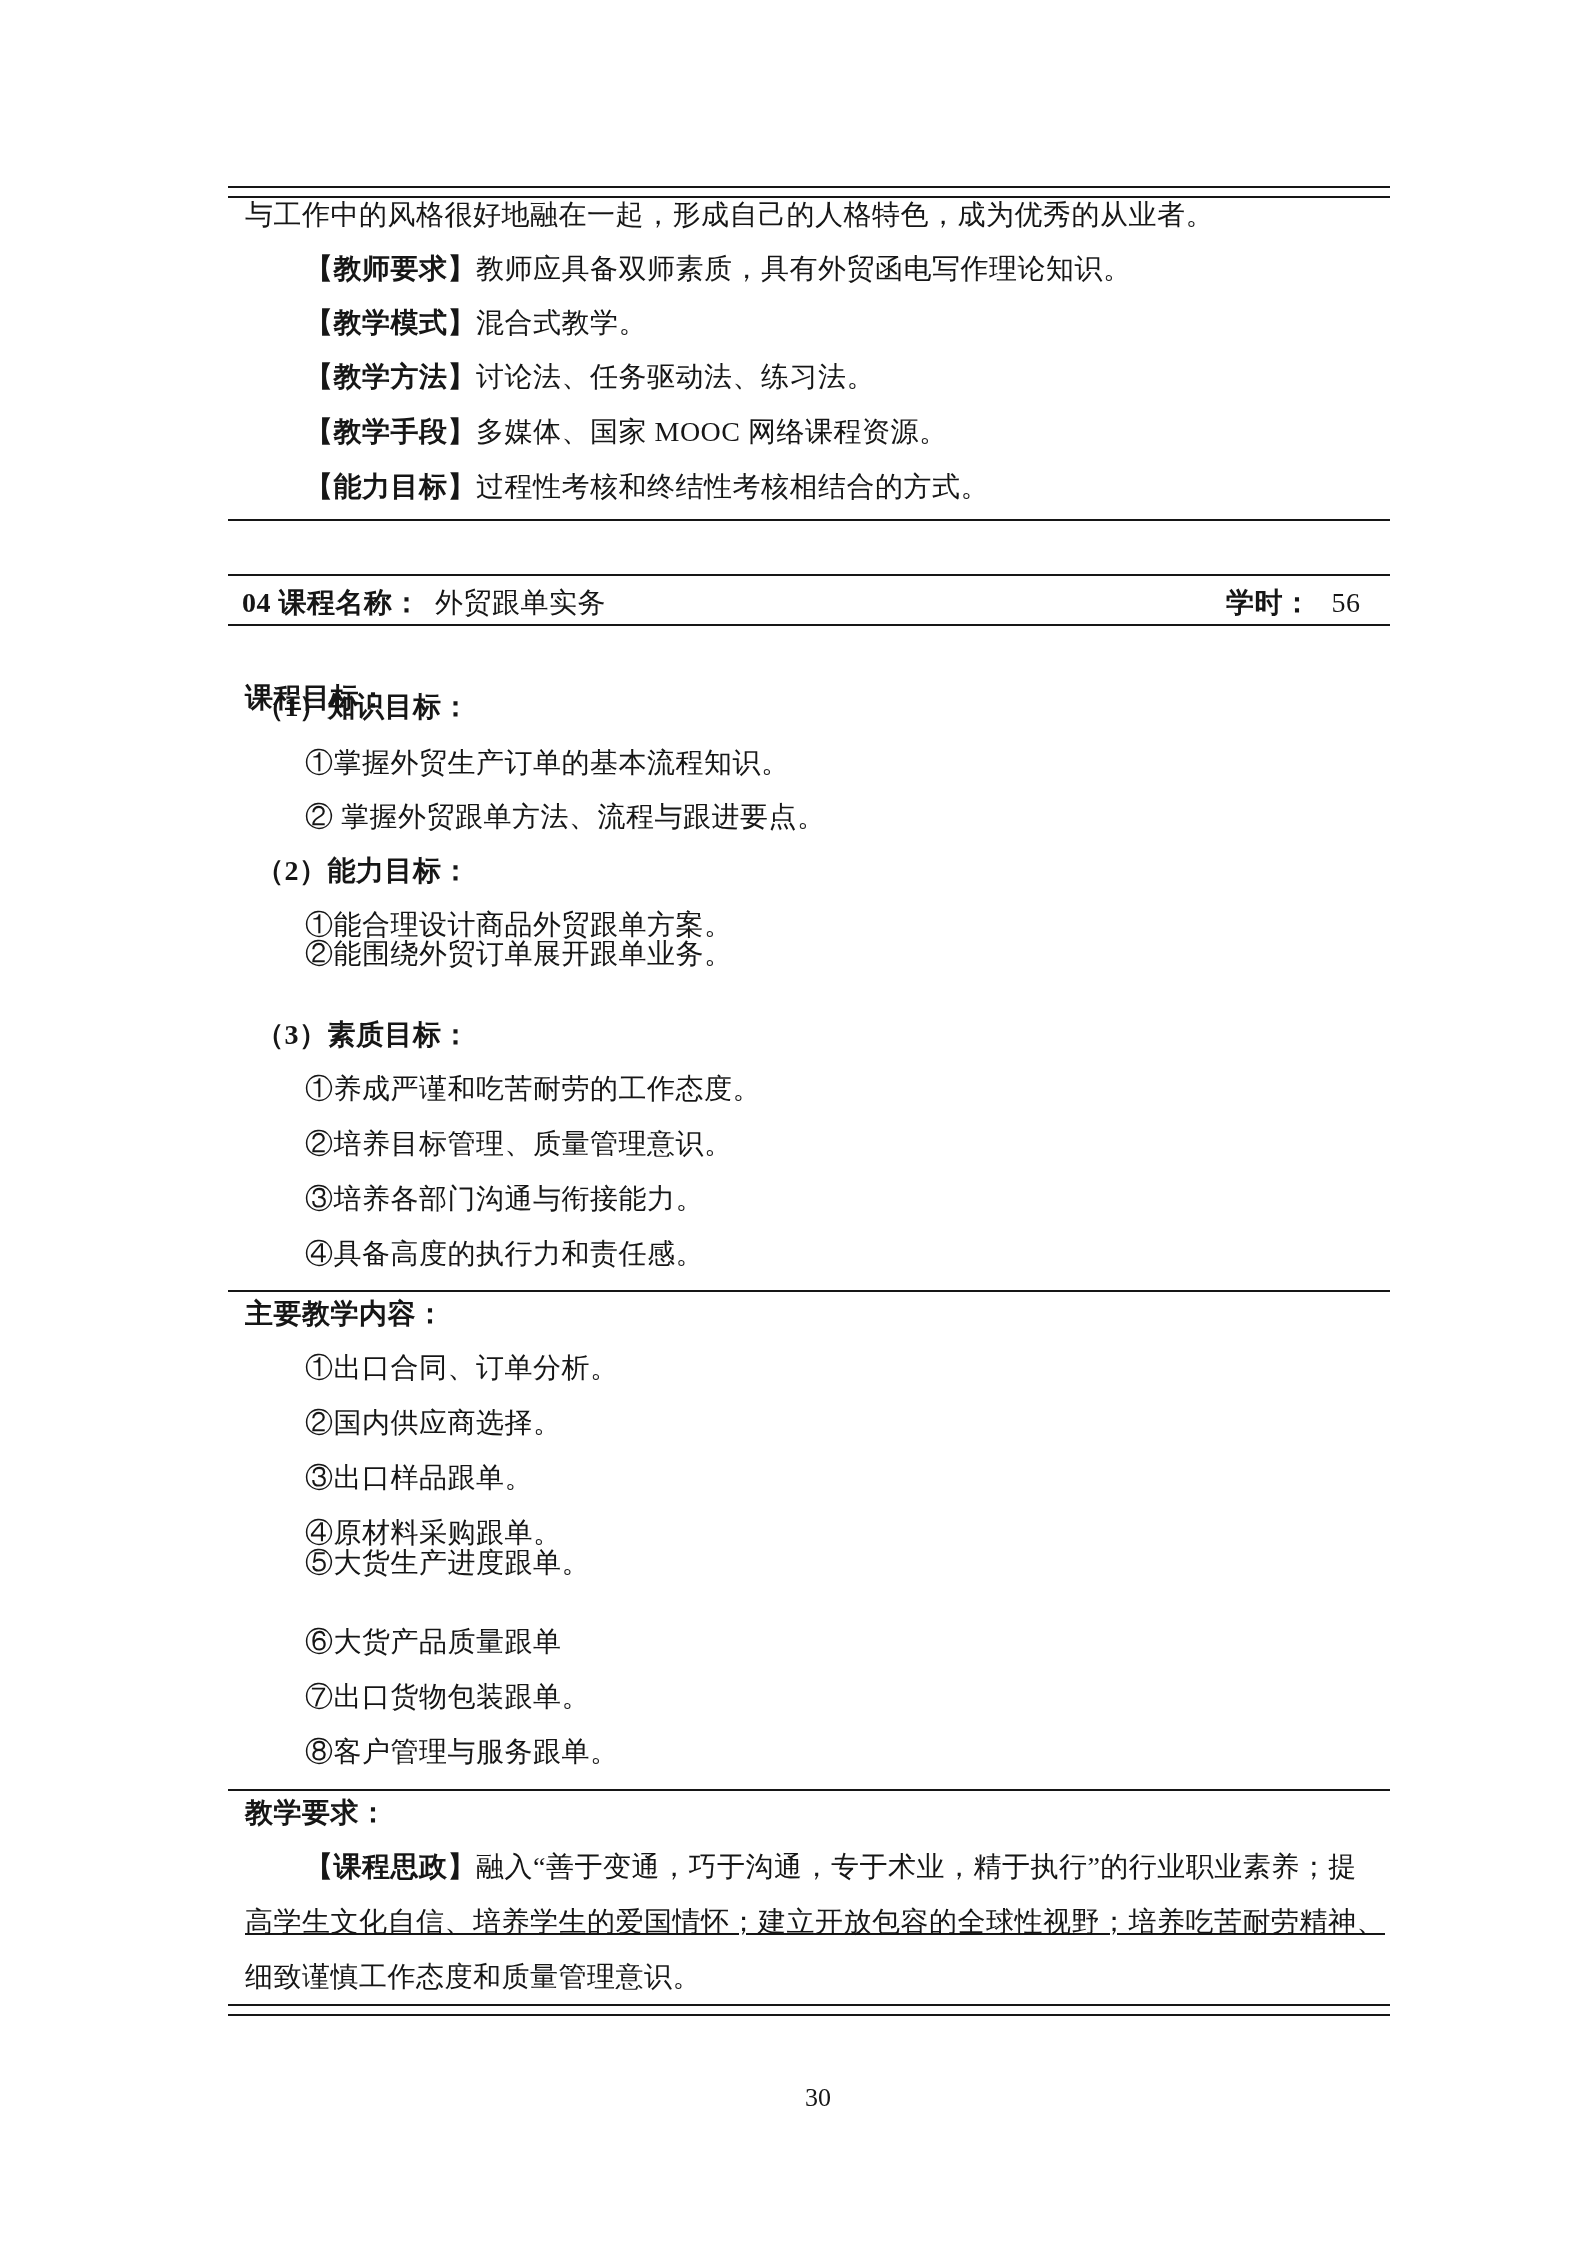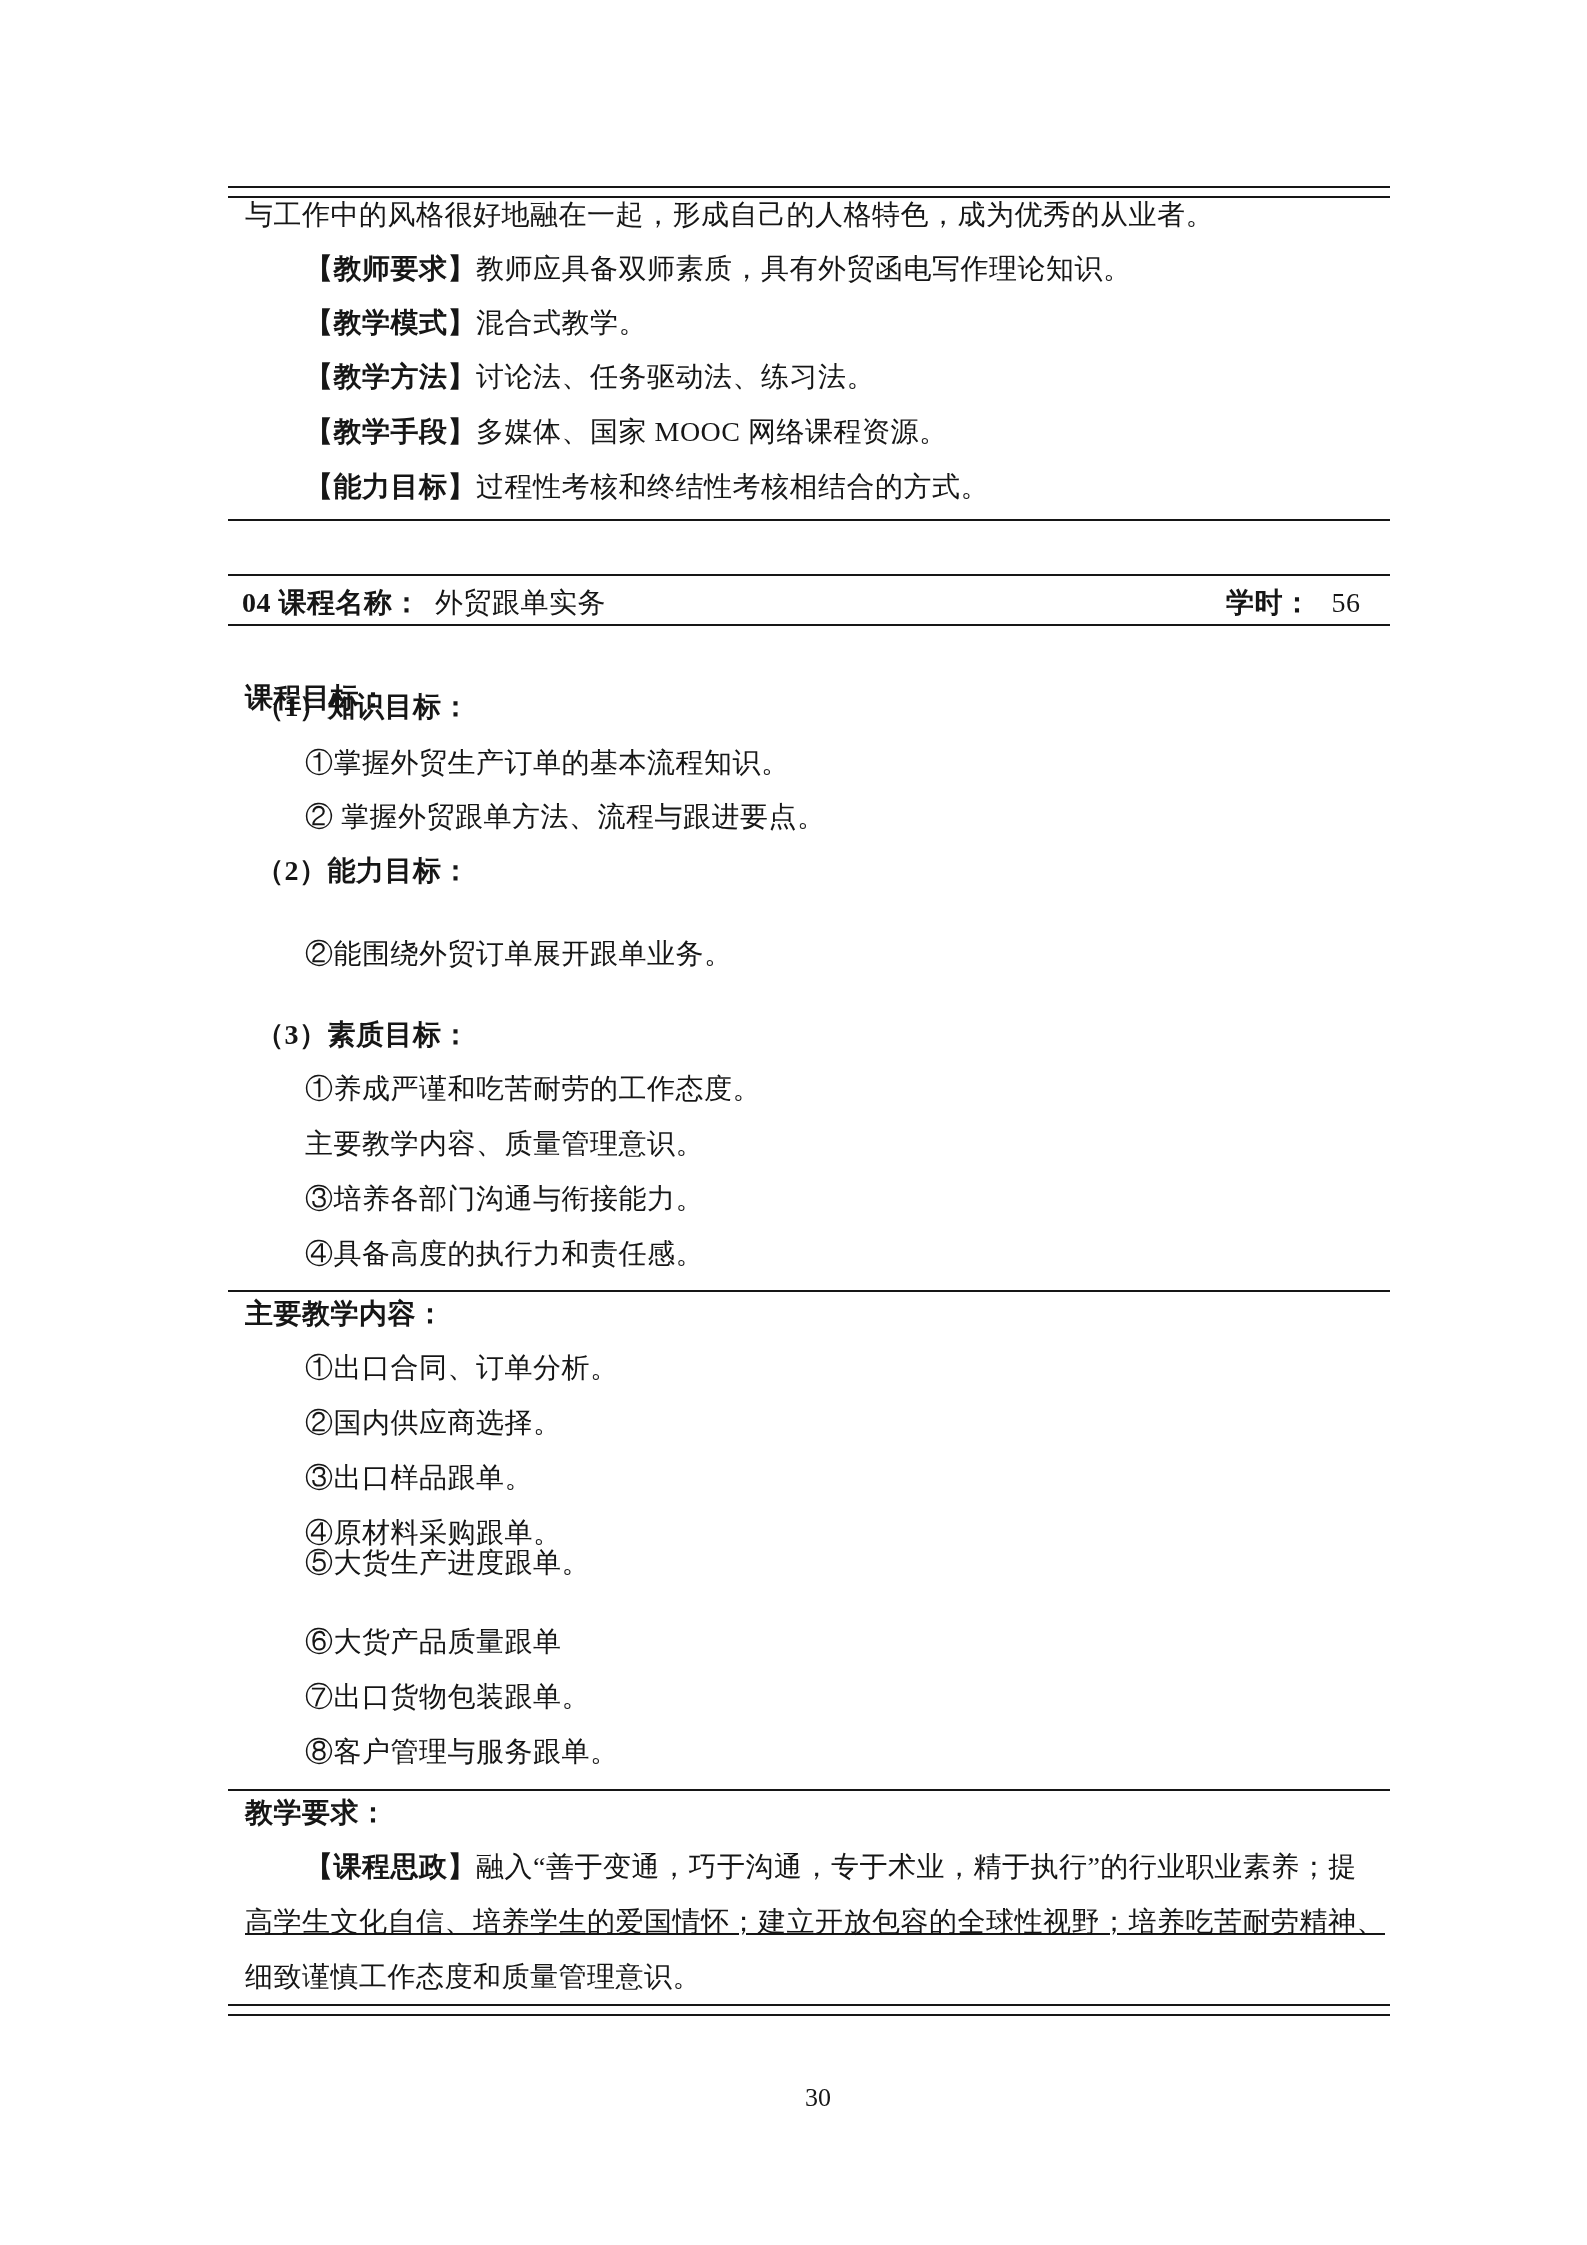--- a/index.html
+++ b/index.html
@@ -85,6 +85,7 @@
   <div class="t x-indent" style="top:798px;">② 掌握外贸跟单方法、流程与跟进要点。</div>
 
   <div class="t x-head b" style="top:852px;">（2）能力目标：</div>
+  <div class="t x-indent" style="top:906px;">①能合理设计商品外贸跟单方案。</div>
   <div class="t x-indent" style="top:935px;">②能围绕外贸订单展开跟单业务。</div>
 
   <div class="t x-head b" style="top:1016px;">（3）素质目标：</div>

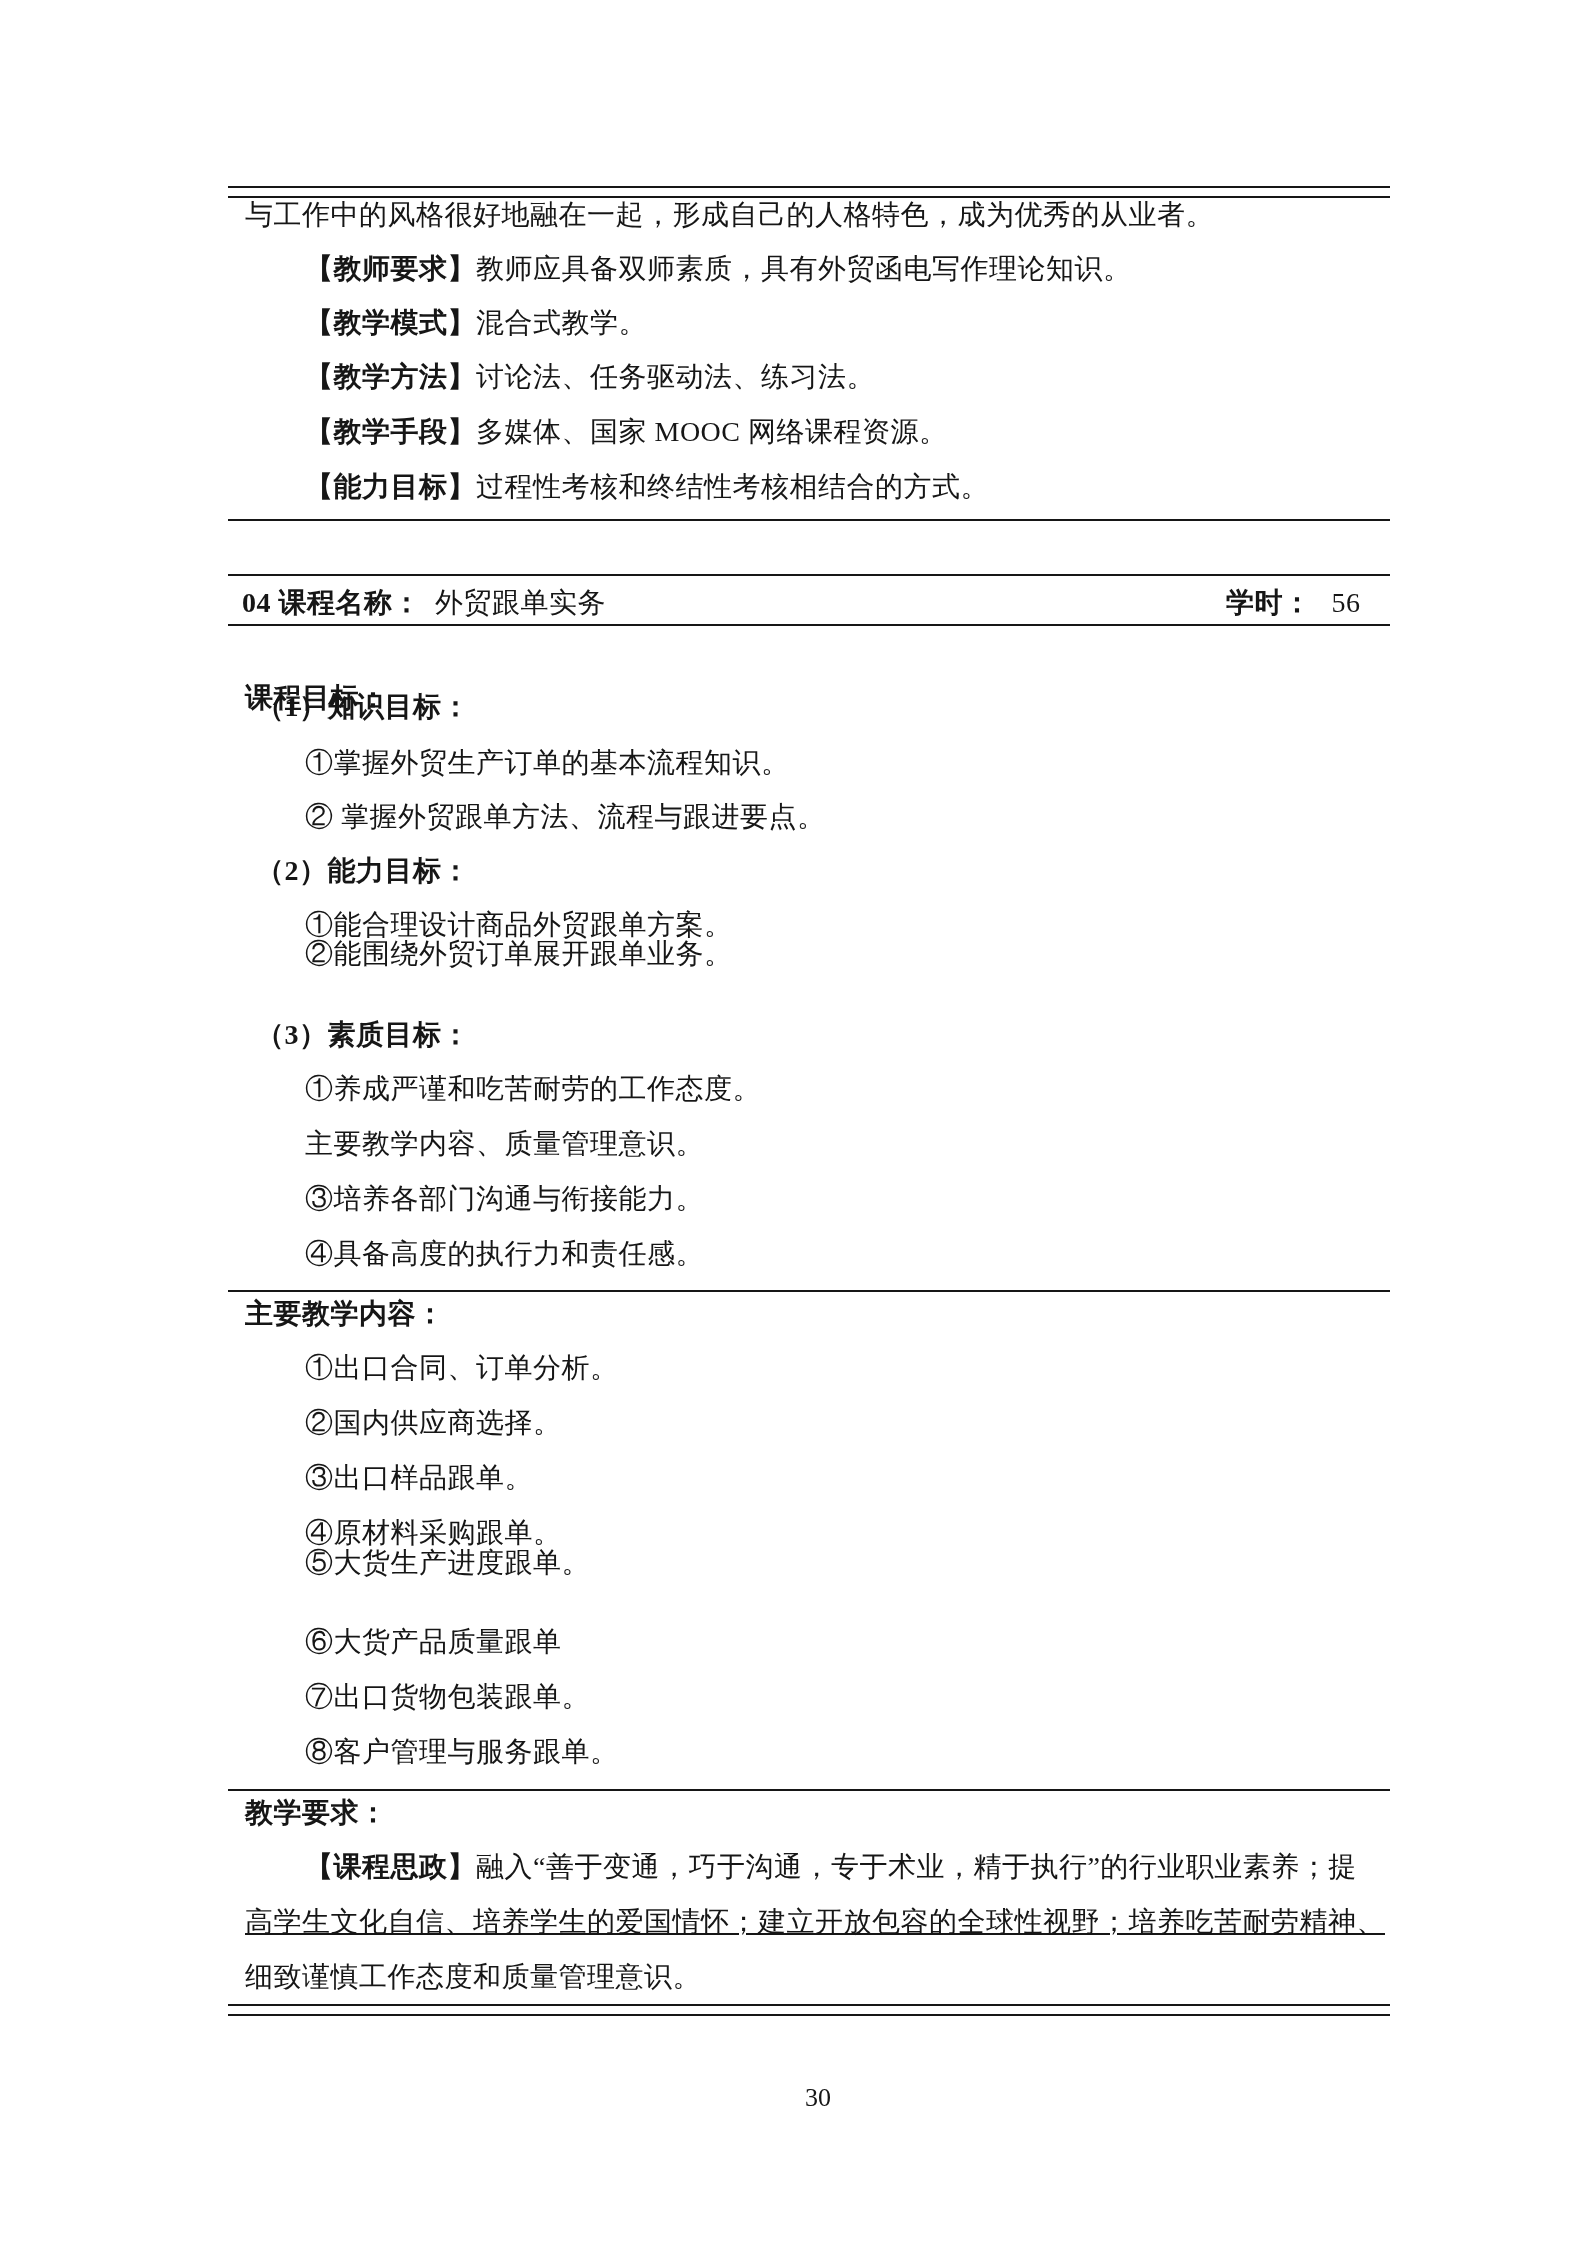--- a/index.html
+++ b/index.html
@@ -90,7 +90,7 @@
 
   <div class="t x-head b" style="top:1016px;">（3）素质目标：</div>
   <div class="t x-indent" style="top:1070px;">①养成严谨和吃苦耐劳的工作态度。</div>
-  <div class="t x-indent" style="top:1125px;">主要教学内容、质量管理意识。</div>
+  <div class="t x-indent" style="top:1125px;">②培养目标管理、质量管理意识。</div>
   <div class="t x-indent" style="top:1180px;">③培养各部门沟通与衔接能力。</div>
   <div class="t x-indent" style="top:1235px;">④具备高度的执行力和责任感。</div>
 

